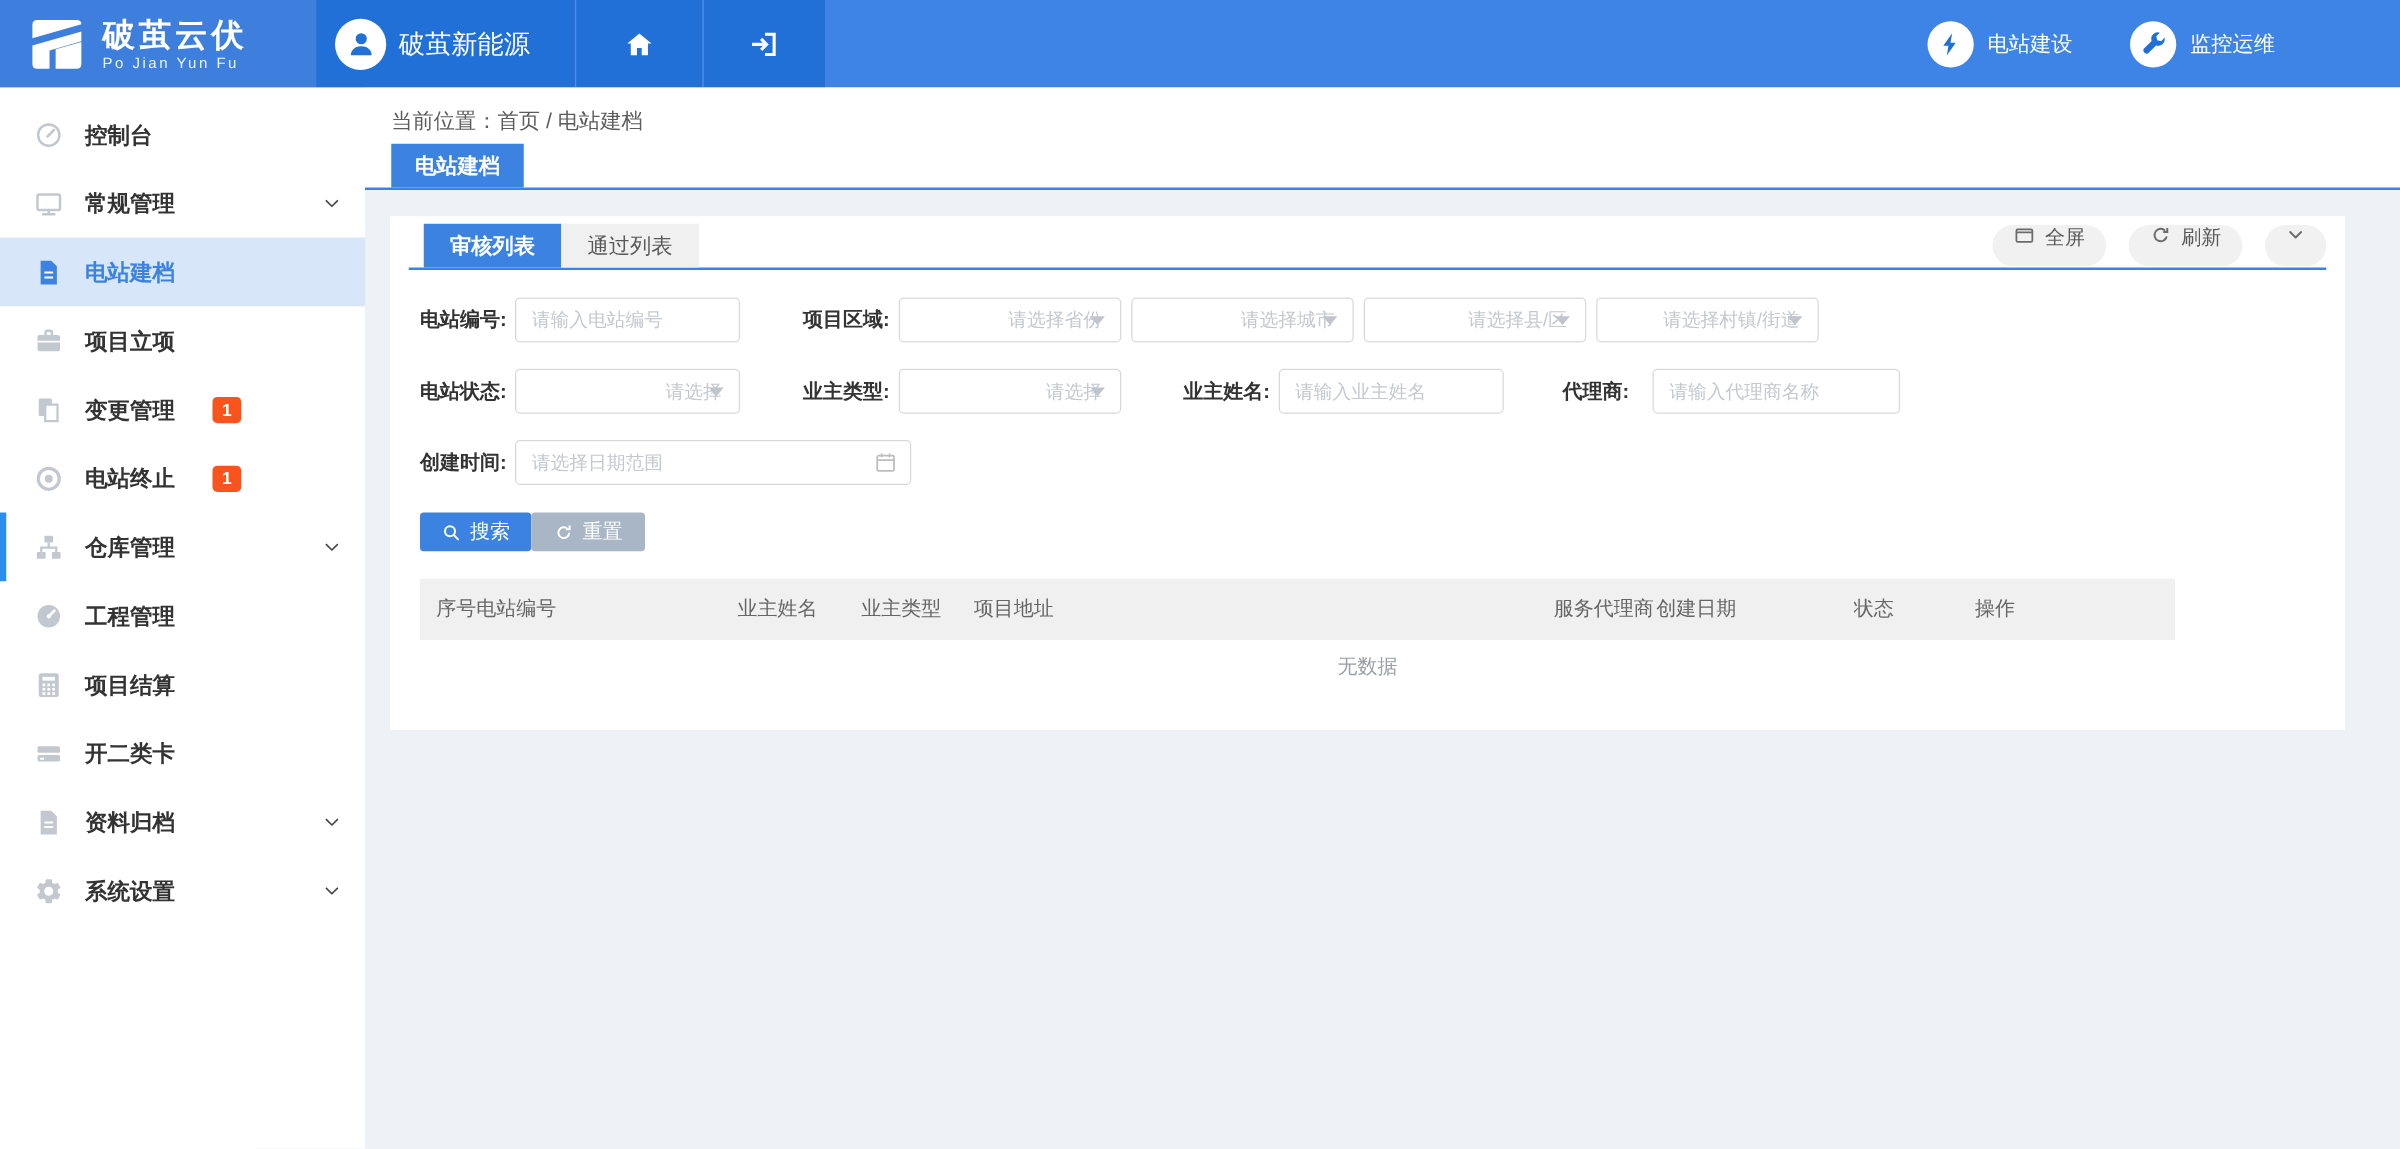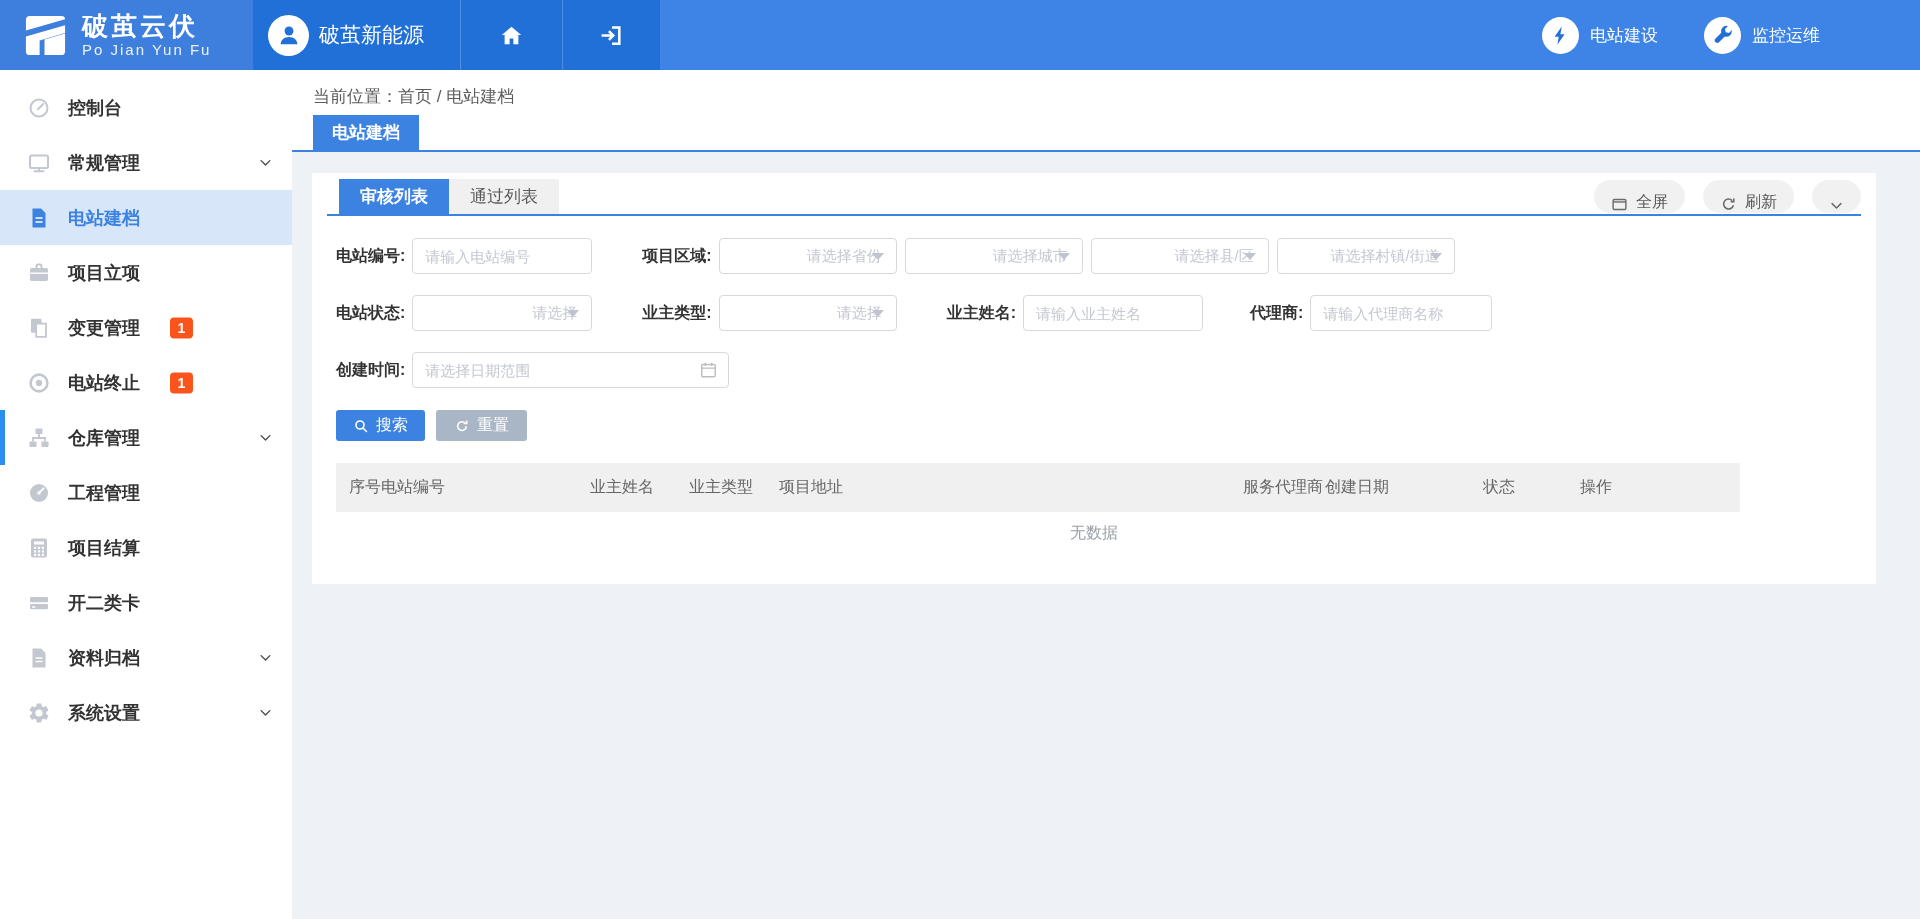--- a/index.html
+++ b/index.html
@@ -12,7 +12,7 @@
   .logo-mark { width:47px; height:47px; flex:none; }
   .logo-text { margin-left:13px; color:#fff; }
   .logo-title { font-size:26px; font-weight:700; letter-spacing:3px; line-height:28px; }
-  .logo-sub { font-size:15px; letter-spacing:2px; opacity:.9; margin-top:1px; }
+  .logo-sub { font-size:12px; letter-spacing:2px; opacity:.9; margin-top:1px; }
   .hdr-sec { background:#2170D8; display:flex; align-items:center; justify-content:center; flex:none; }
   .user-sec { width:207px; justify-content:flex-start; padding-left:15px; cursor:pointer; }
   .avatar { width:41px; height:41px; border-radius:50%; background:#fff; display:flex; align-items:center; justify-content:center; flex:none; }

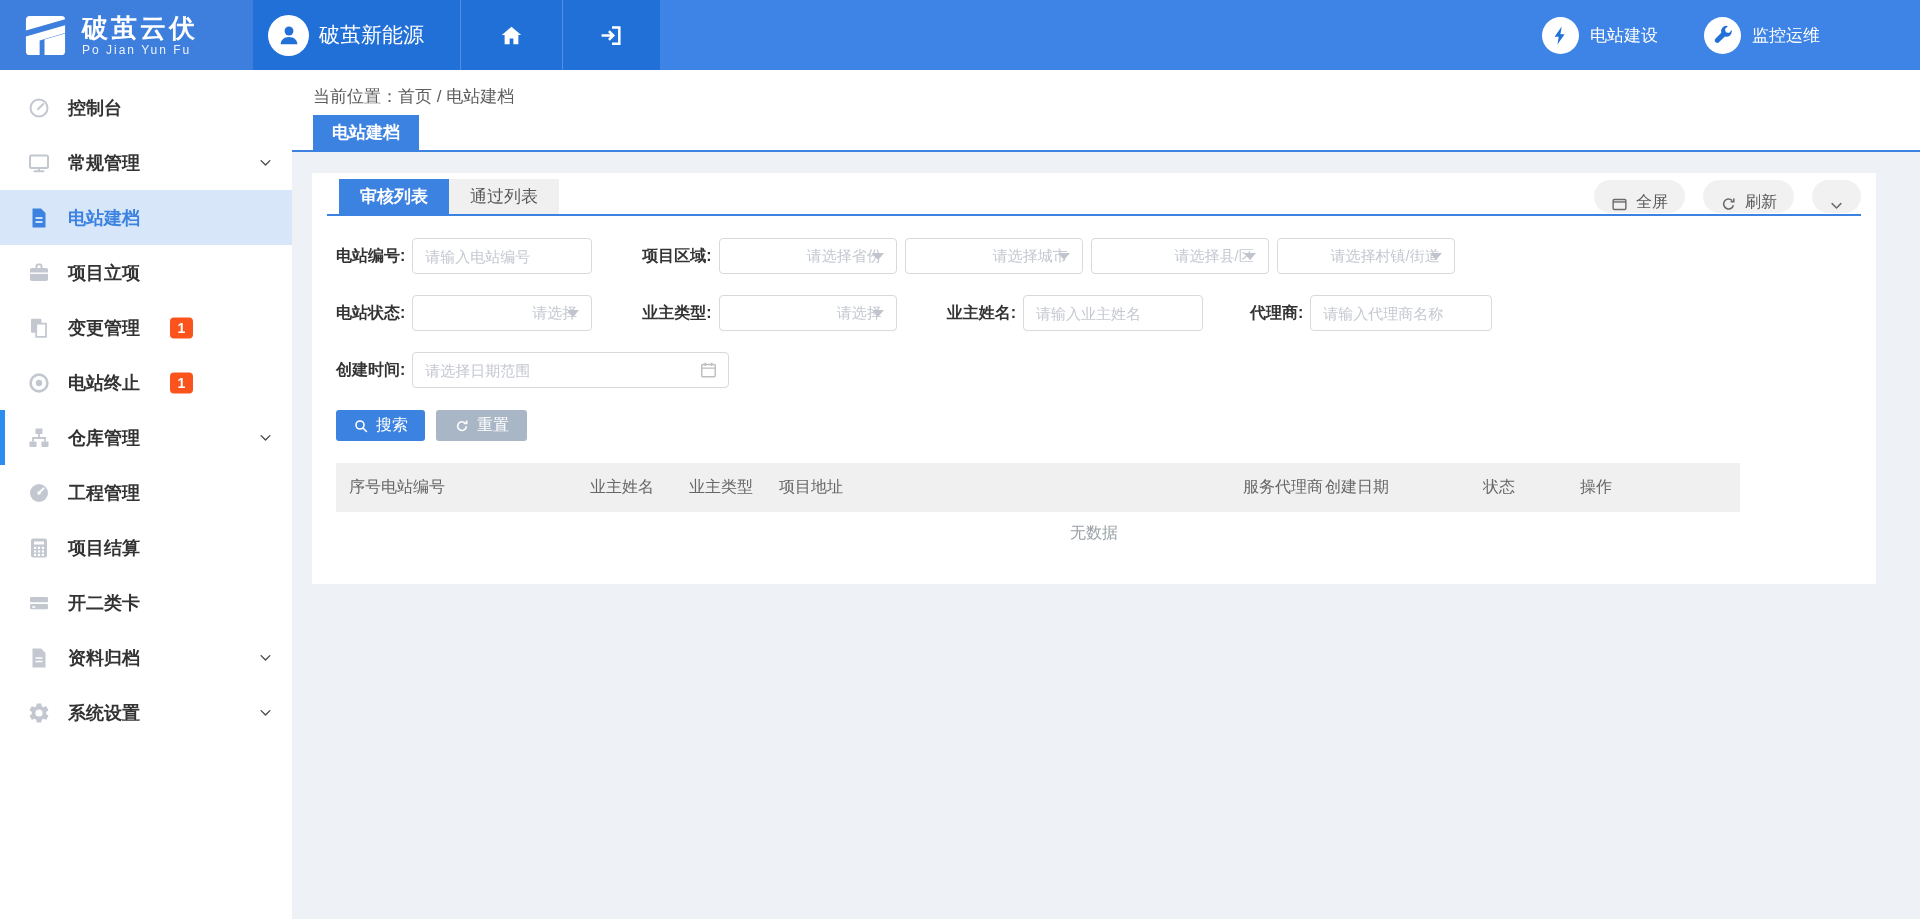--- a/index.html
+++ b/index.html
@@ -55,7 +55,7 @@
   .ptab:first-child { margin-left:12px; }
   .ptab.active { background:#3C82E0; color:#ffffff; font-weight:700; }
   .toolbar { margin-left:auto; display:flex; gap:18px; align-items:center; margin-bottom:1px; }
-  .pill { height:33px; border-radius:17px; background:#F1F1F1; color:#595959; font-size:16px; display:flex; align-items:flex-end; gap:8px; padding:0 17px; cursor:pointer; border:none; }
+  .pill { height:33px; border-radius:17px; background:#F1F1F1; color:#595959; font-size:16px; display:flex; align-items:flex-start; gap:8px; padding:0 17px; cursor:pointer; border:none; }
   .pill svg { width:17px; height:17px; color:#6b6b6b; }
   .pill.sm svg { width:15px; height:15px; }
 

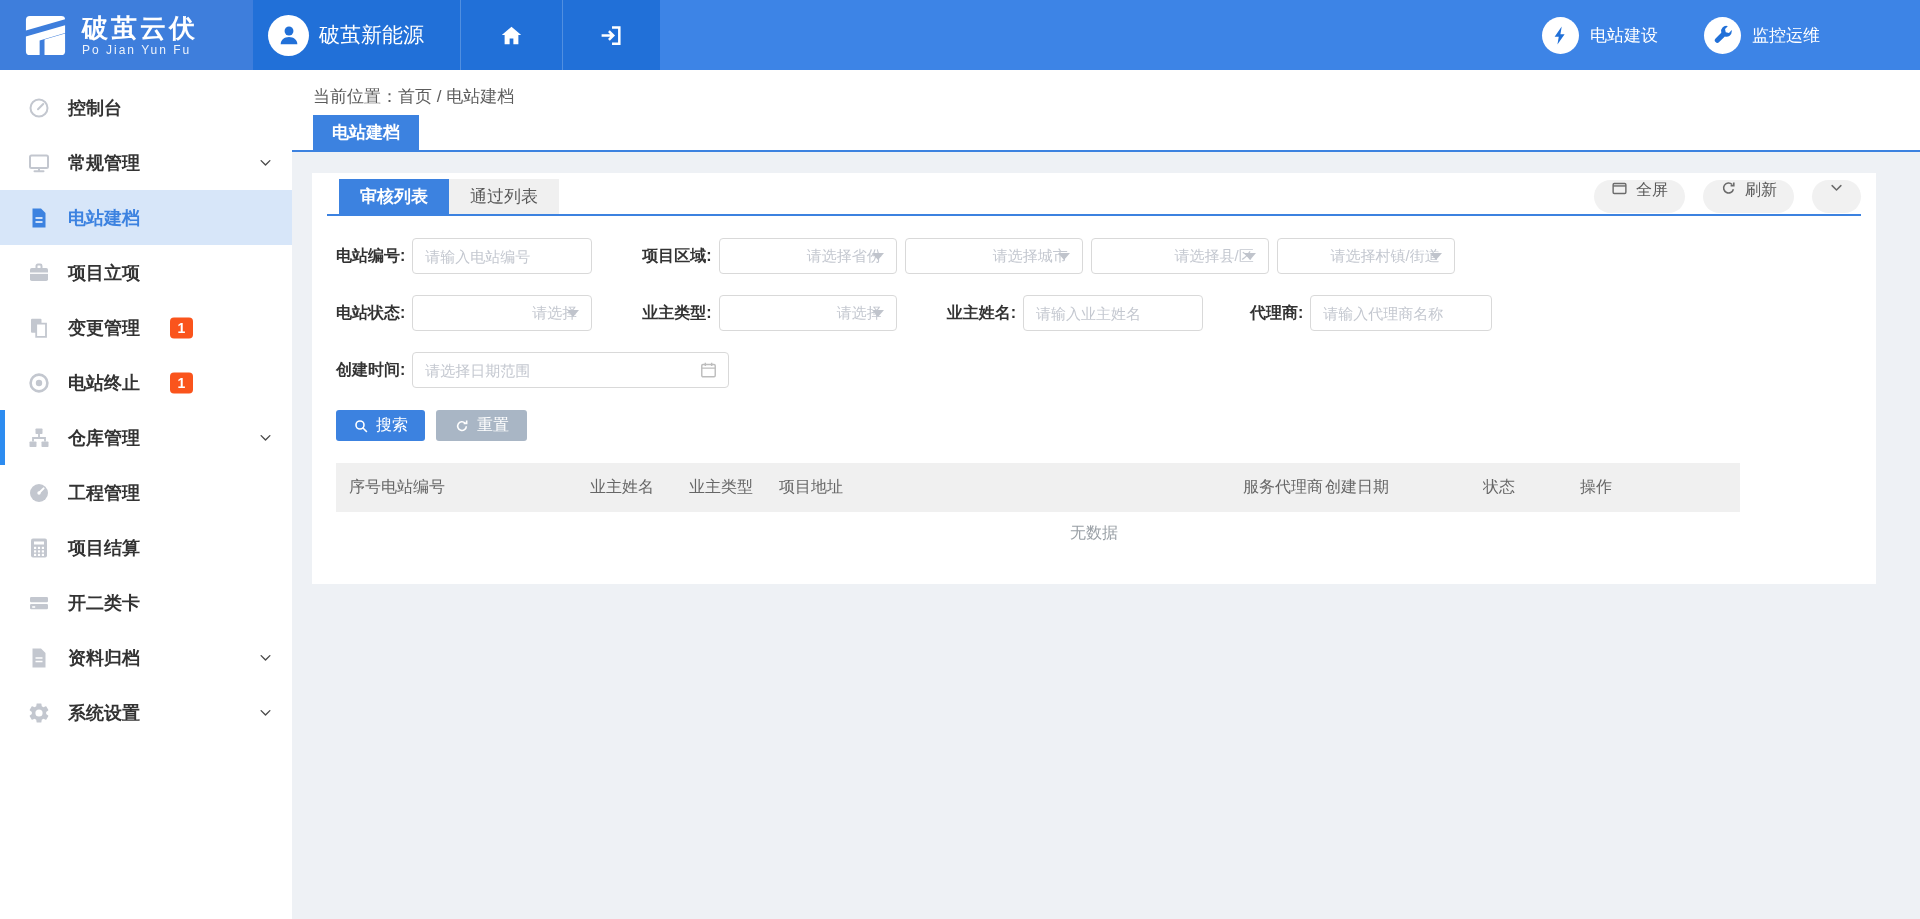--- a/index.html
+++ b/index.html
@@ -354,7 +354,7 @@
           <span class="f-label g50">业主姓名:</span>
           <input class="f-input" placeholder="请输入业主姓名" style="">
           <span class="f-label g47">代理商:</span>
-          <input class="f-input" style="width: 182px;" placeholder="请输入代理商名称">
+          <input class="f-input" style="width: 198px; margin-left: 12px;" placeholder="请输入代理商名称">
         </div>
 
         <div class="frow" style="margin-bottom:0;">

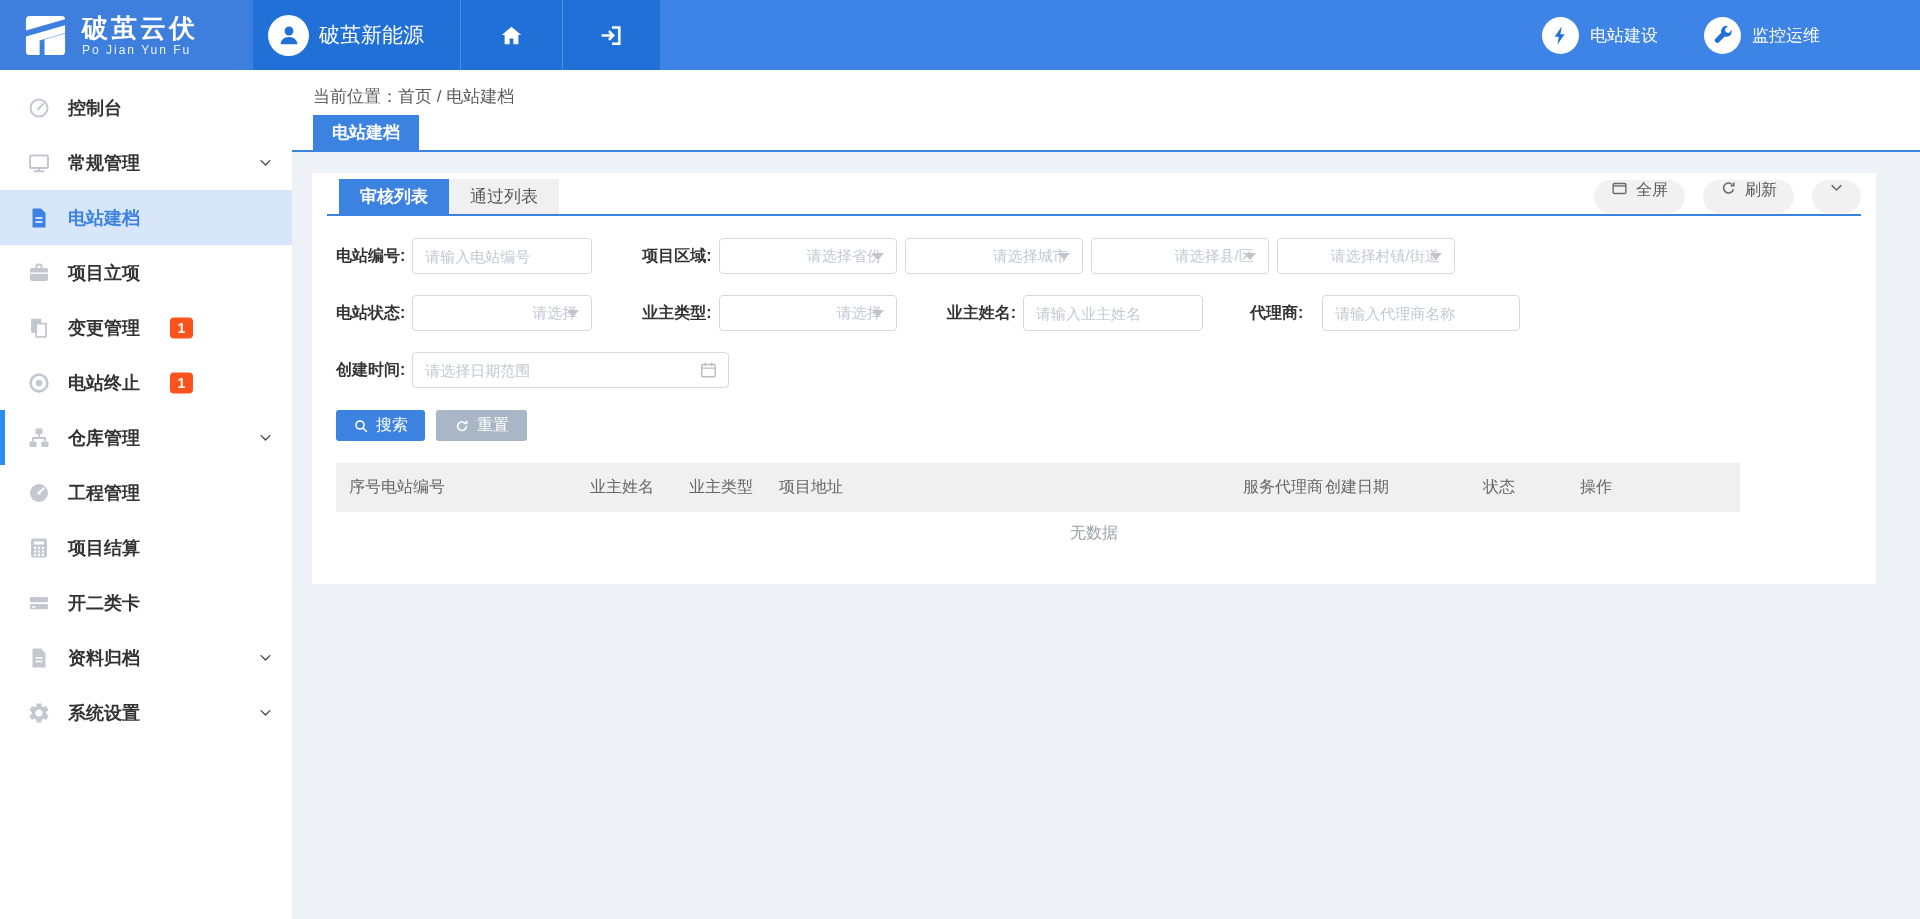--- a/index.html
+++ b/index.html
@@ -73,7 +73,7 @@
   .cal-ico { position:absolute; right:11px; top:50%; transform:translateY(-50%); width:19px; height:19px; color:#BDBDBD; }
 
   
-  .actions { padding:22px 24px 0; display:flex; gap:11px; }
+  .actions { padding:22px 24px 0; display:flex; }
   .btn { height:31px; border:none; border-radius:3px; color:#fff; font-size:16px; display:flex; align-items:center; justify-content:center; gap:7px; cursor:pointer; font-family:inherit; }
   .btn svg { width:16px; height:16px; }
   .btn-search { width:89px; background:#3C82E0; }

